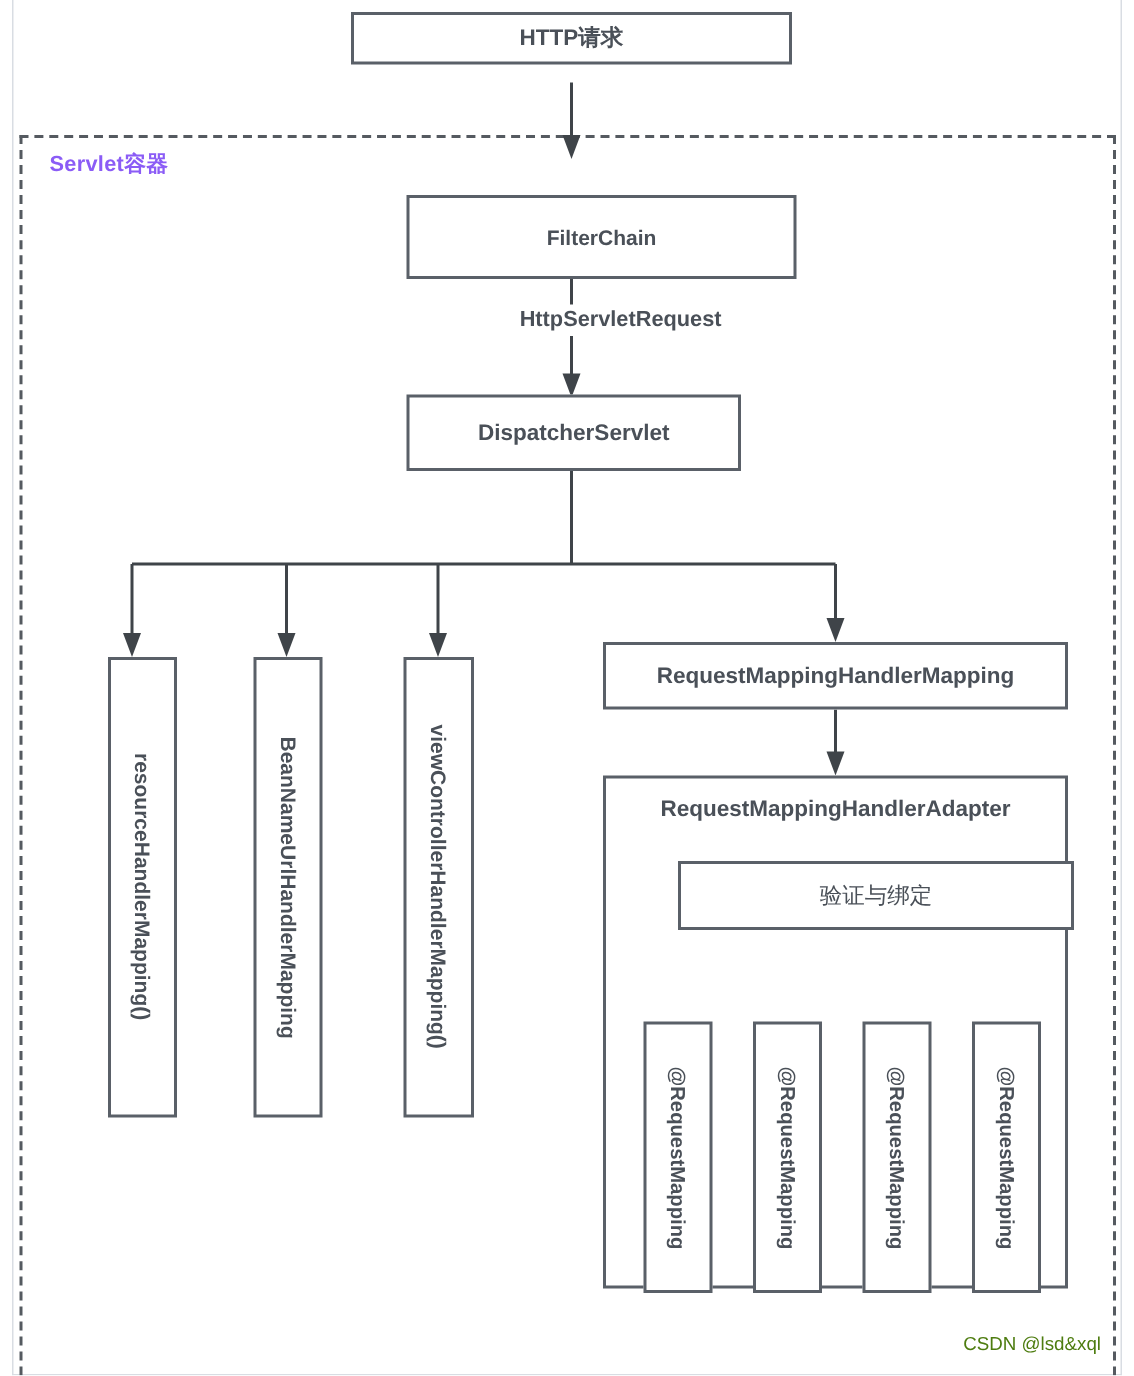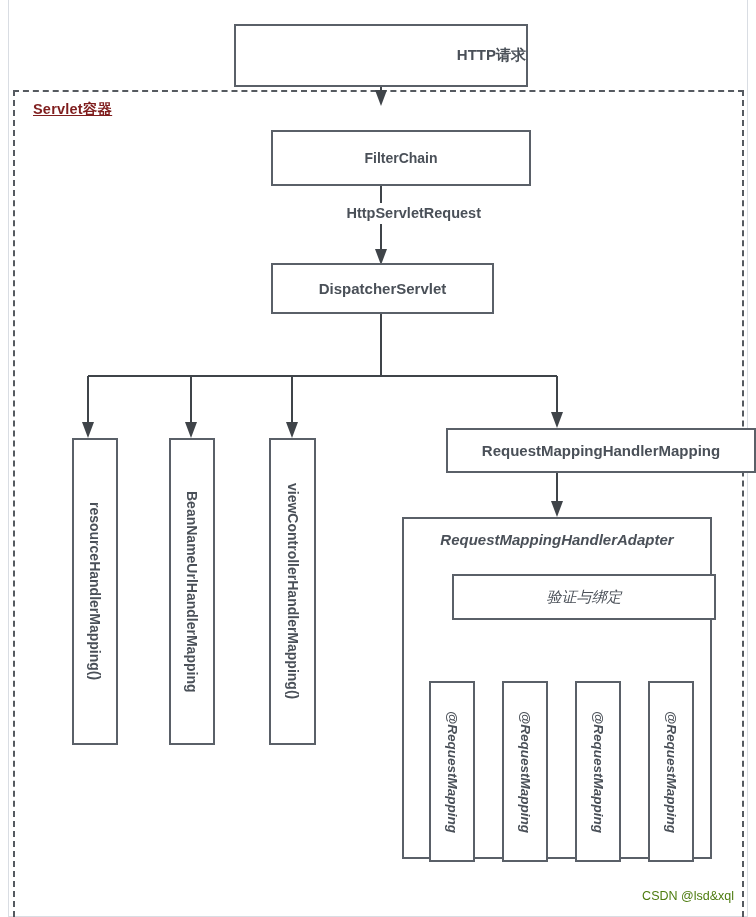--- a/index.html
+++ b/index.html
@@ -159,7 +159,7 @@
     <polygon points="667,679 661,663 673,663"></polygon>
   </svg>
 
-  <div class="node plain" style="left:234px; top:24px; width:294px; height:63px; font-size:15px;justify-content:flex-end;">
+  <div class="node plain" style="left:234px; top:8px; width:294px; height:35px; font-size:15px;">
     <span>HTTP请求</span>
   </div>
 

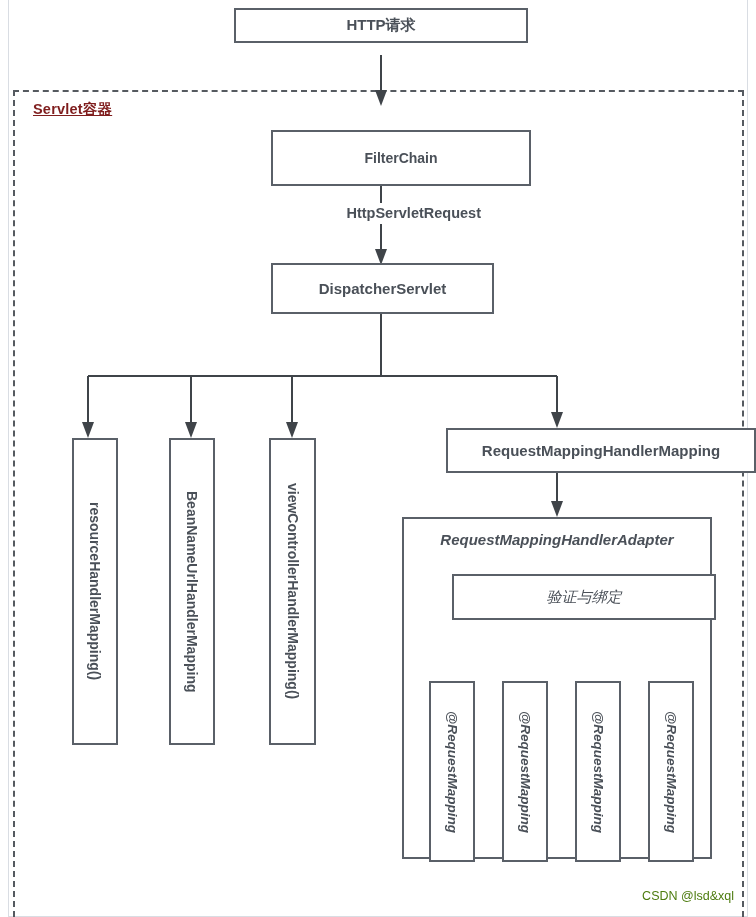--- a/index.html
+++ b/index.html
@@ -45,10 +45,9 @@
     top: 100px;
     font-size: 14.5px;
     font-weight: bold;
-    color: #7f1d1d;
+    color: #8b5cf6;
     letter-spacing: 0.2px;
     white-space: nowrap;
-    text-decoration: underline;
   }
   .node {
     position: absolute;

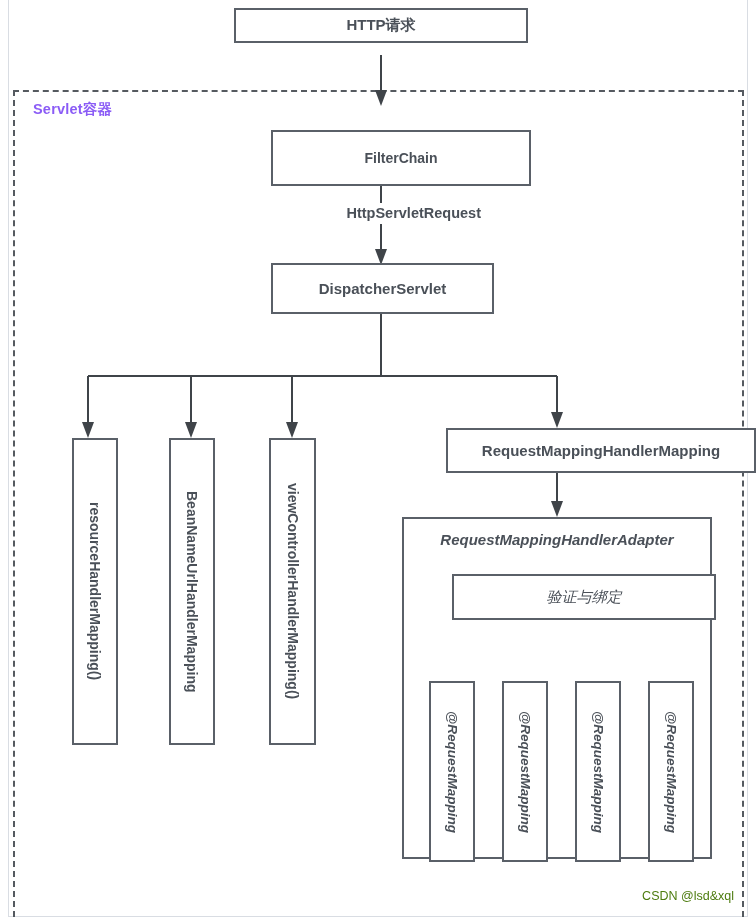--- a/index.html
+++ b/index.html
@@ -184,7 +184,7 @@
     <span>viewControllerHandlerMapping()</span>
   </div>
 
-  <div class="node plain" style="left:402px; top:428px; width:310px; height:45px; font-size:15px;margin-left:44px;">
+  <div class="node plain" style="left:402px; top:428px; width:310px; height:45px; font-size:15px;">
     <span>RequestMappingHandlerMapping</span>
   </div>
 

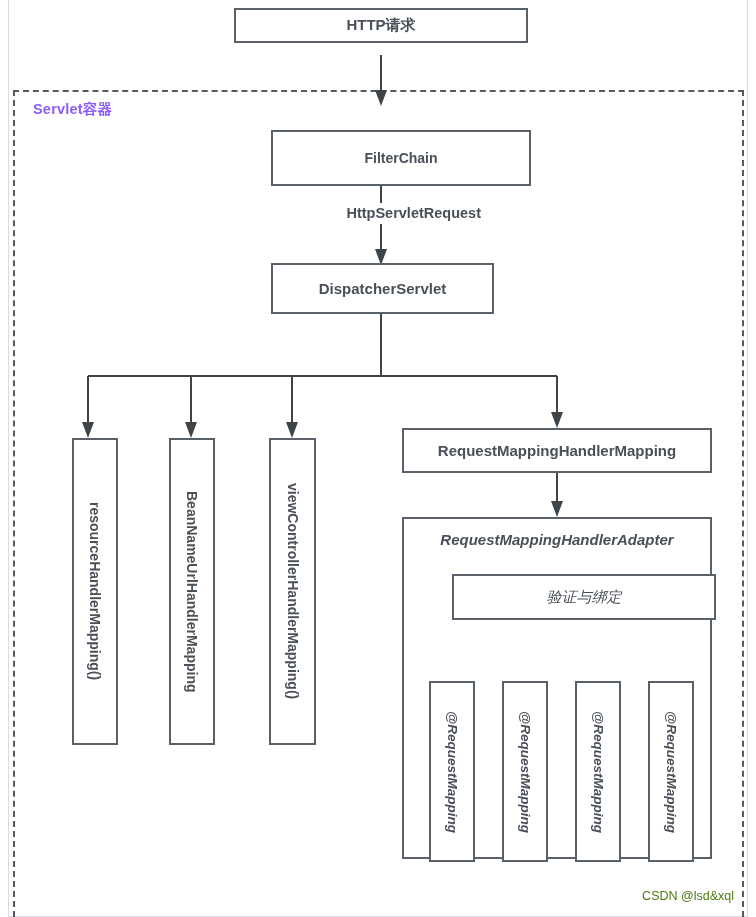--- a/index.html
+++ b/index.html
@@ -188,7 +188,7 @@
     <span>RequestMappingHandlerMapping</span>
   </div>
 
-  <div class="node group" style="left:402px; top:517px; width:310px; height:342px;font-style:italic;">
+  <div class="node group" style="left:402px; top:517px; width:310px; height:342px;">
     <div class="group-title" style="top:12px; font-size:15px;">RequestMappingHandlerAdapter</div>
 
     <div class="node plain" style="left:22px; top:55px; width:264px; height:46px; font-size:15px; font-weight:normal;margin-left:26px;">

